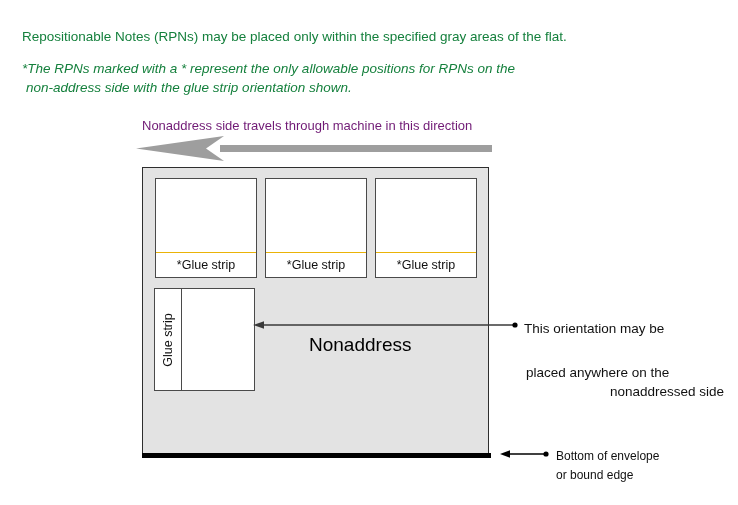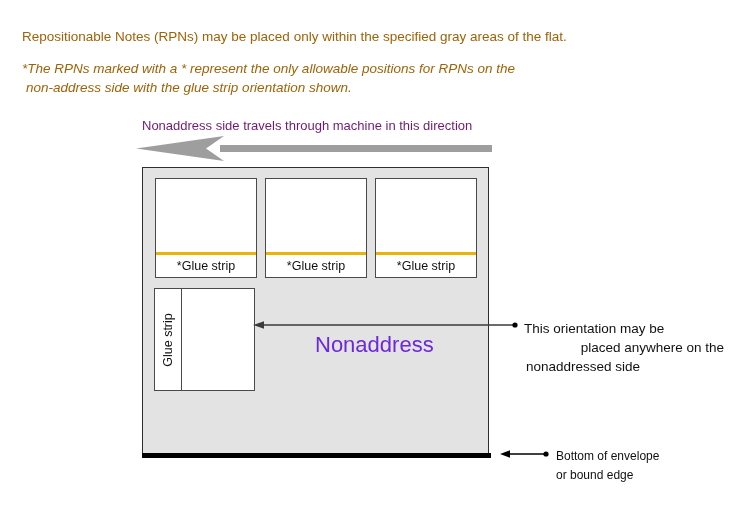--- a/index.html
+++ b/index.html
@@ -24,7 +24,7 @@
     position: absolute;
     font-size: 13.5px;
     line-height: 16px;
-    color: #a16207;
+    color: #15803d;
     white-space: nowrap;
   }
   #hdr-main  { left: 22px; top: 29px; }

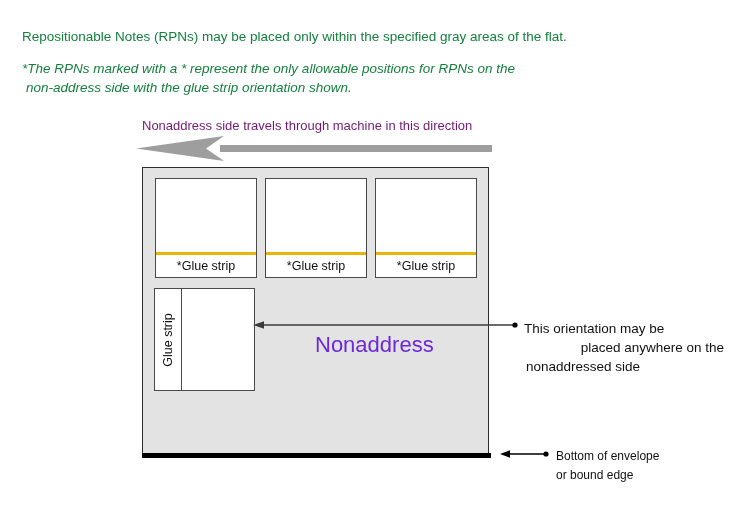--- a/index.html
+++ b/index.html
@@ -87,7 +87,7 @@
     right: 0;
     bottom: 0;
     height: 25px;
-    border-top: 3px solid #eab308;
+    border-top: 1px solid #eab308;
     box-sizing: border-box;
     display: flex;
     align-items: center;

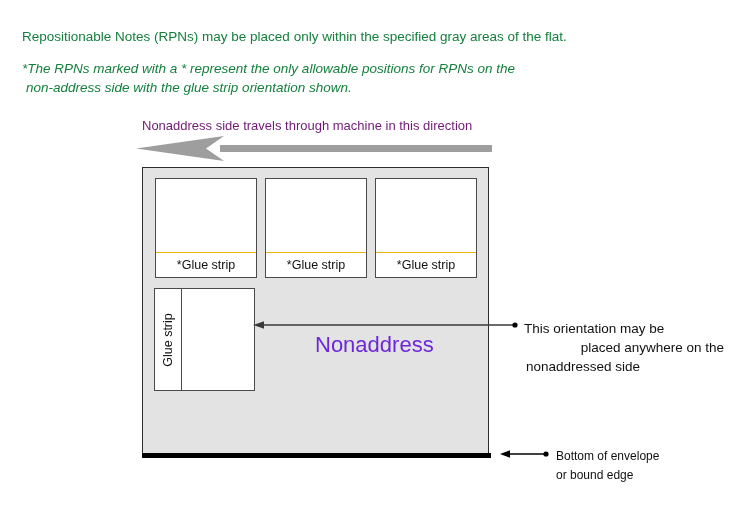--- a/index.html
+++ b/index.html
@@ -136,11 +136,11 @@
   
   #nonaddress-label {
     position: absolute;
-    left: 172px;
+    left: 166px;
     top: 166px;
-    font-size: 22px;
+    font-size: 19px;
     line-height: 21px;
-    color: #6d28d9;
+    color: #000000;
     white-space: nowrap;
   }
 

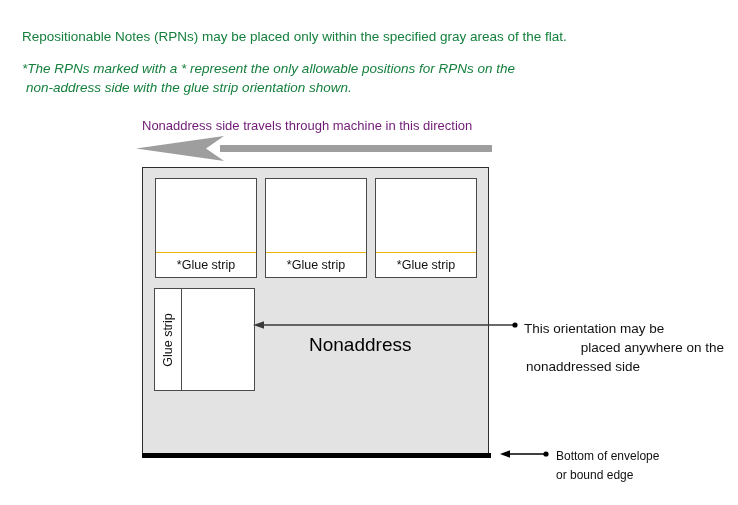--- a/index.html
+++ b/index.html
@@ -162,7 +162,7 @@
     color: #111111;
   }
   #orientation-text .l1 { display: block; text-align: left; }
-  #orientation-text .l2 { display: block; text-align: right; padding-left: 2px; }
+  #orientation-text .l2 { display: block; text-align: left; padding-left: 2px; margin-top: 25px; }
   #orientation-text .l3 { display: block; text-align: left; padding-left: 2px; }
 
   

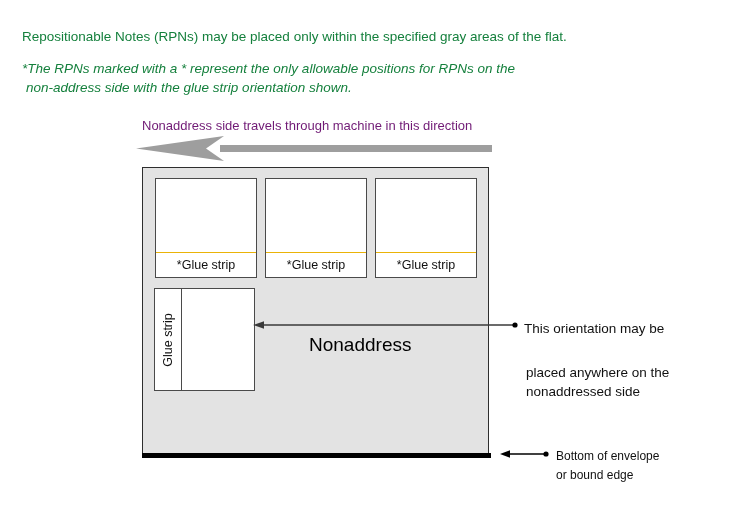--- a/index.html
+++ b/index.html
@@ -163,7 +163,7 @@
   }
   #orientation-text .l1 { display: block; text-align: left; }
   #orientation-text .l2 { display: block; text-align: left; padding-left: 2px; margin-top: 25px; }
-  #orientation-text .l3 { display: block; text-align: left; padding-left: 2px; }
+  #orientation-text .l3 { display: block; text-align: right; padding-left: 2px; }
 
   
   #bottom-leader {

